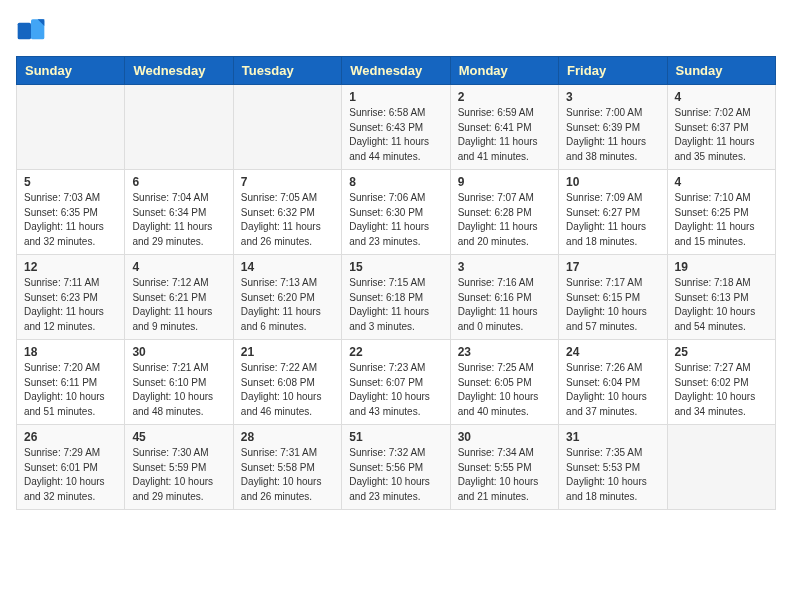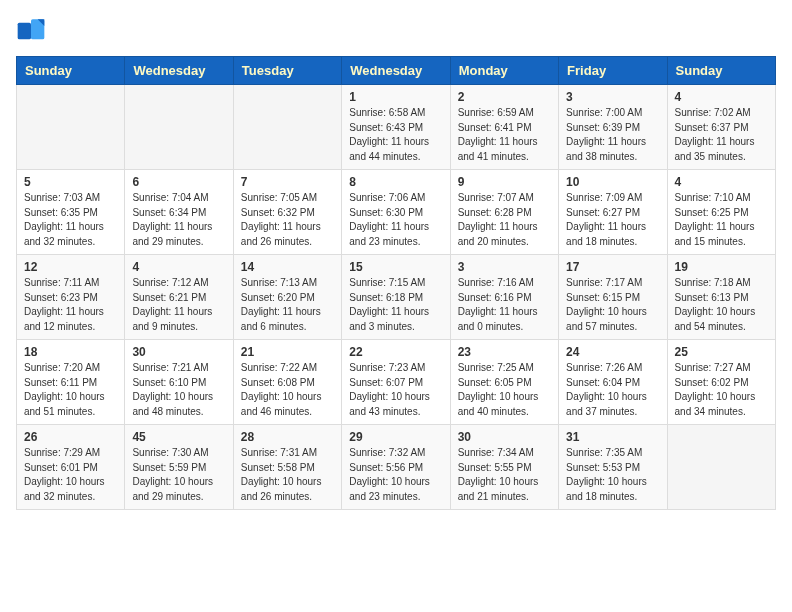--- a/index.html
+++ b/index.html
@@ -305,7 +305,7 @@
         </div>
       </td>
         <td>
-        <div class="day-number">29</div>
+        <div class="day-number">51</div>
         <div class="day-info">
           Sunrise: 7:32 AM<br>Sunset: 5:56 PM<br>Daylight: 10 hours and 23 minutes.
         </div>

